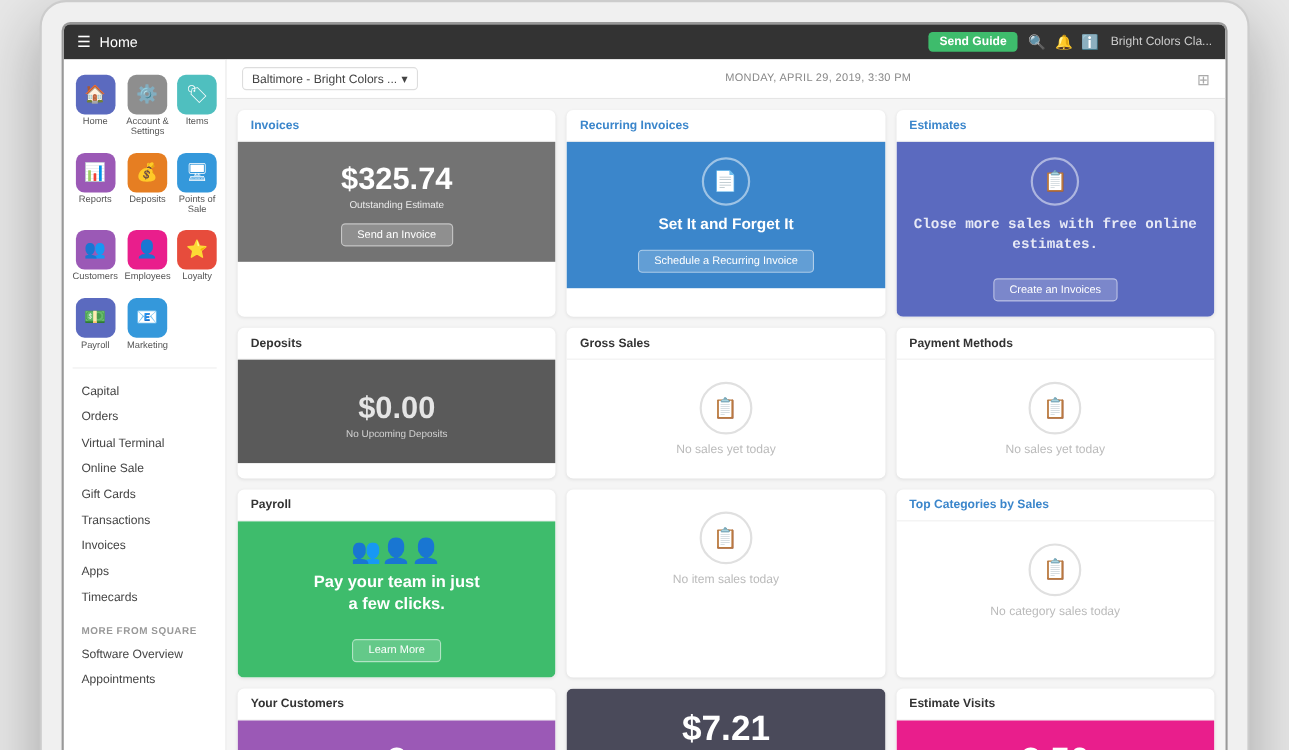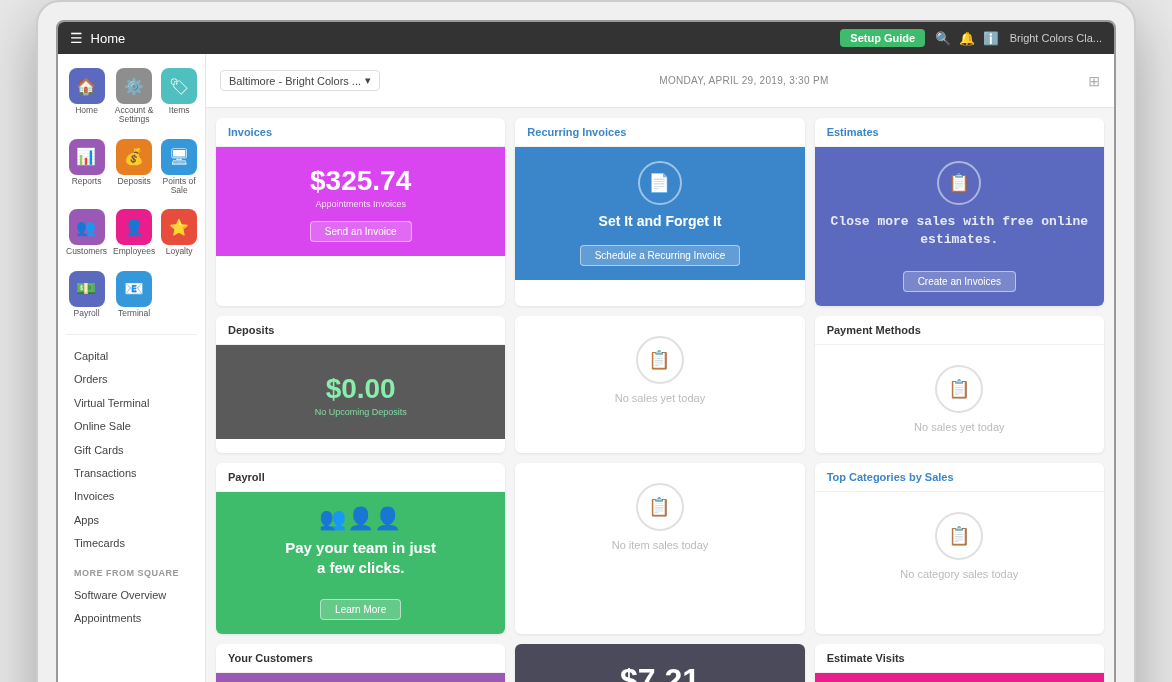--- a/index.html
+++ b/index.html
@@ -298,7 +298,7 @@
         <span class="top-bar-title">Home</span>
       </div>
       <div class="top-bar-right">
-        <button class="setup-guide-btn">Setup Guide</button>
+        <button class="setup-guide-btn">Send Guide</button>
         <div class="top-bar-icons">
           <span>🔍</span>
           <span>🔔</span>

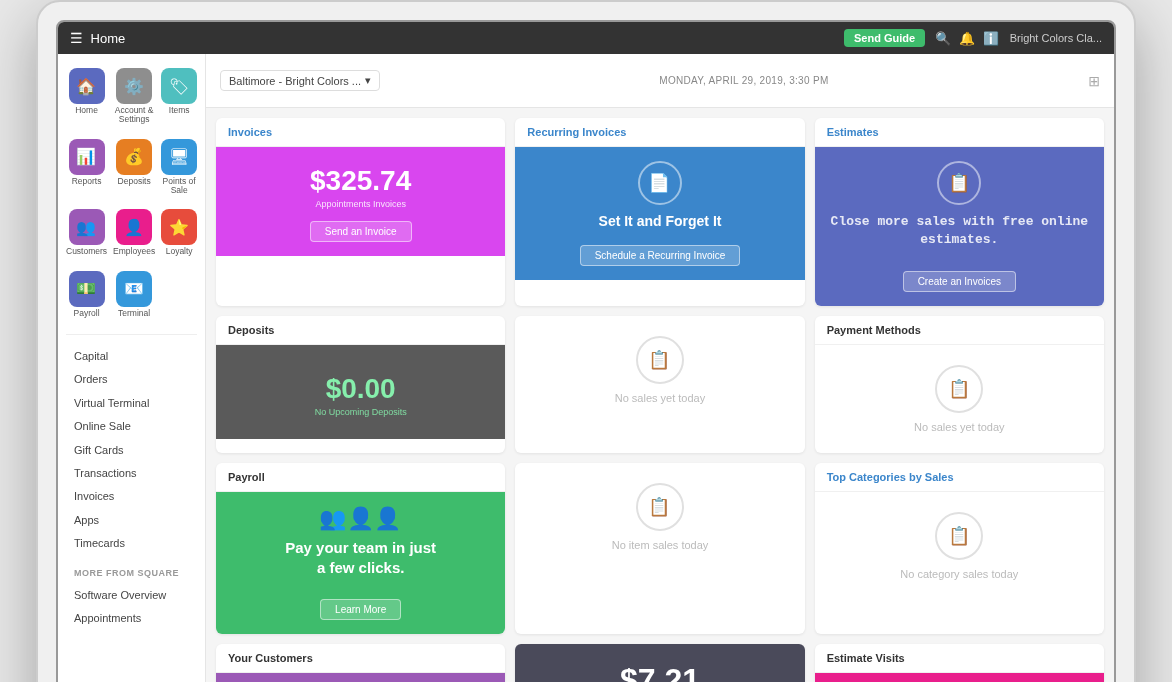--- a/index.html
+++ b/index.html
@@ -132,7 +132,7 @@
       display: flex;
       align-items: center;
       justify-content: space-between;
-      height: 54px;
+      height: 36px;
     }
     .location-selector {
       background: #fff;

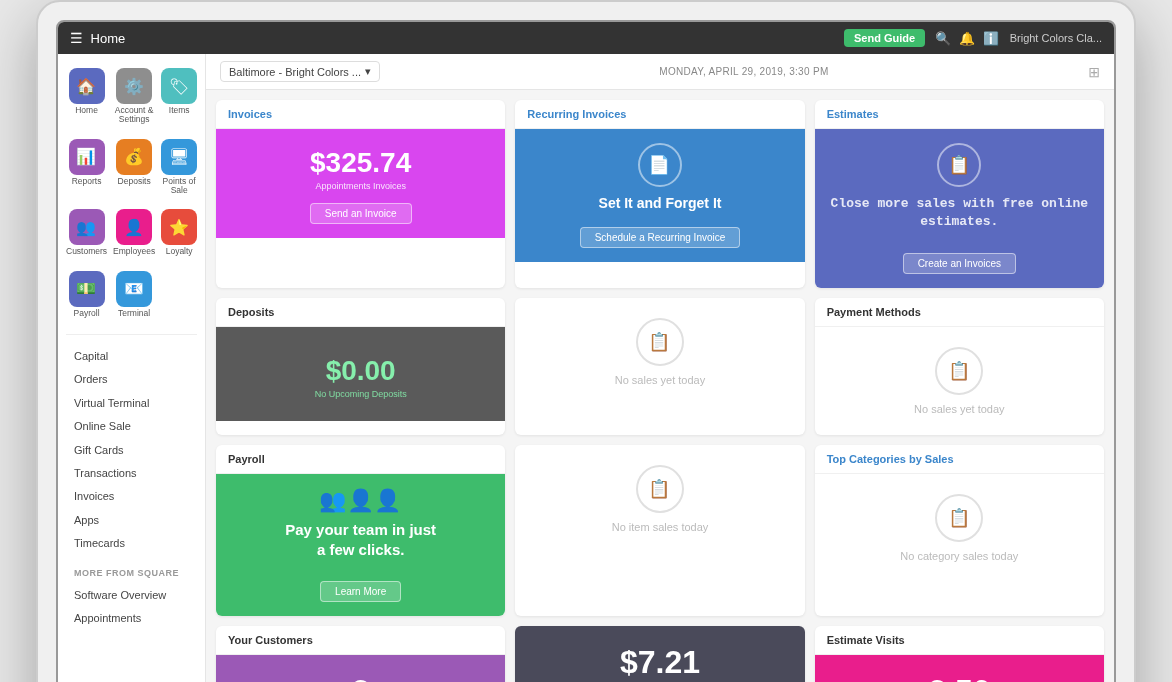--- a/index.html
+++ b/index.html
@@ -176,7 +176,7 @@
 
     
     .card-invoices-body {
-      background: #d946ef;
+      background: #737373;
       color: #fff;
       text-align: center;
       padding: 18px 12px 14px;

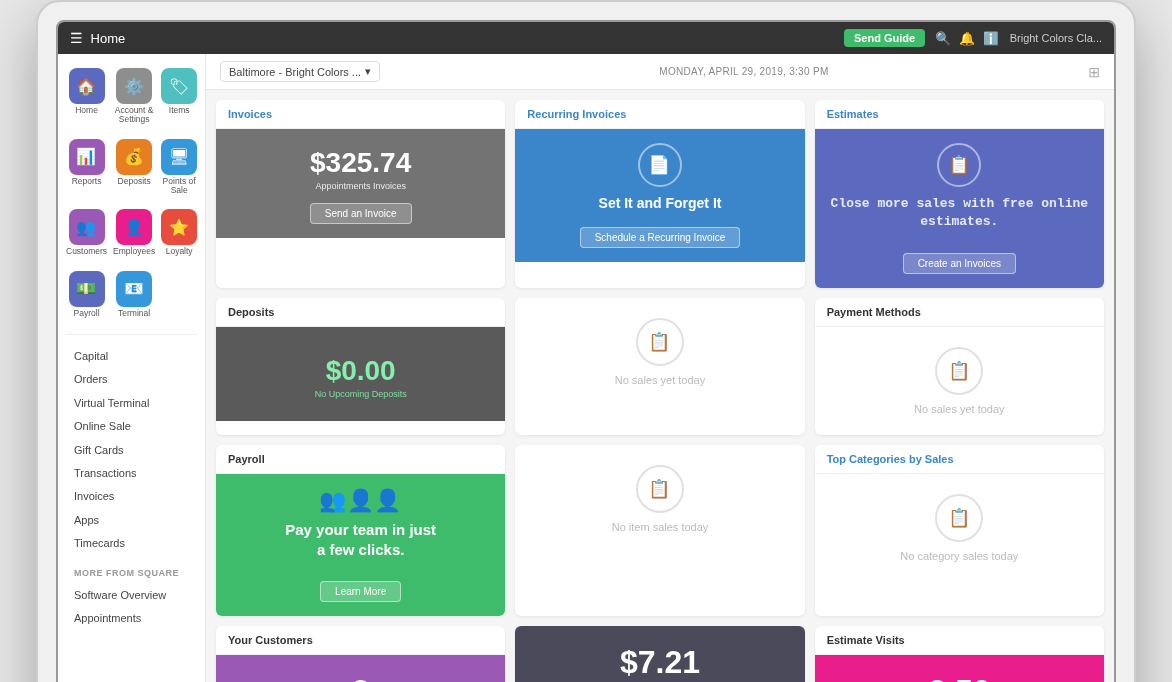--- a/index.html
+++ b/index.html
@@ -407,7 +407,7 @@
             <div class="card-header blue">Invoices</div>
             <div class="card-invoices-body">
               <div class="card-amount">$325.74</div>
-              <div class="card-subtitle">Appointments Invoices</div>
+              <div class="card-subtitle">Outstanding Estimate</div>
               <button class="card-btn">Send an Invoice</button>
             </div>
           </div>

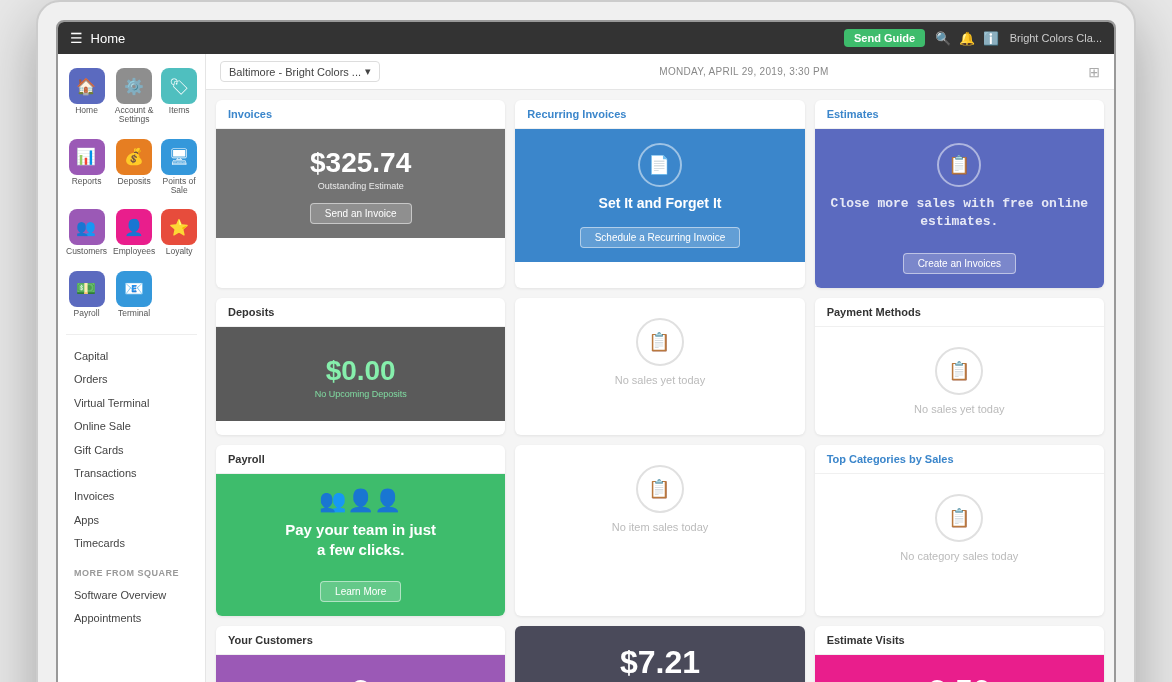--- a/index.html
+++ b/index.html
@@ -365,7 +365,7 @@
 
           <div class="sidebar-icon-item">
             <div class="icon-box icon-marketing">📧</div>
-            <span class="sidebar-label">Terminal</span>
+            <span class="sidebar-label">Marketing</span>
           </div>
         </div>
 

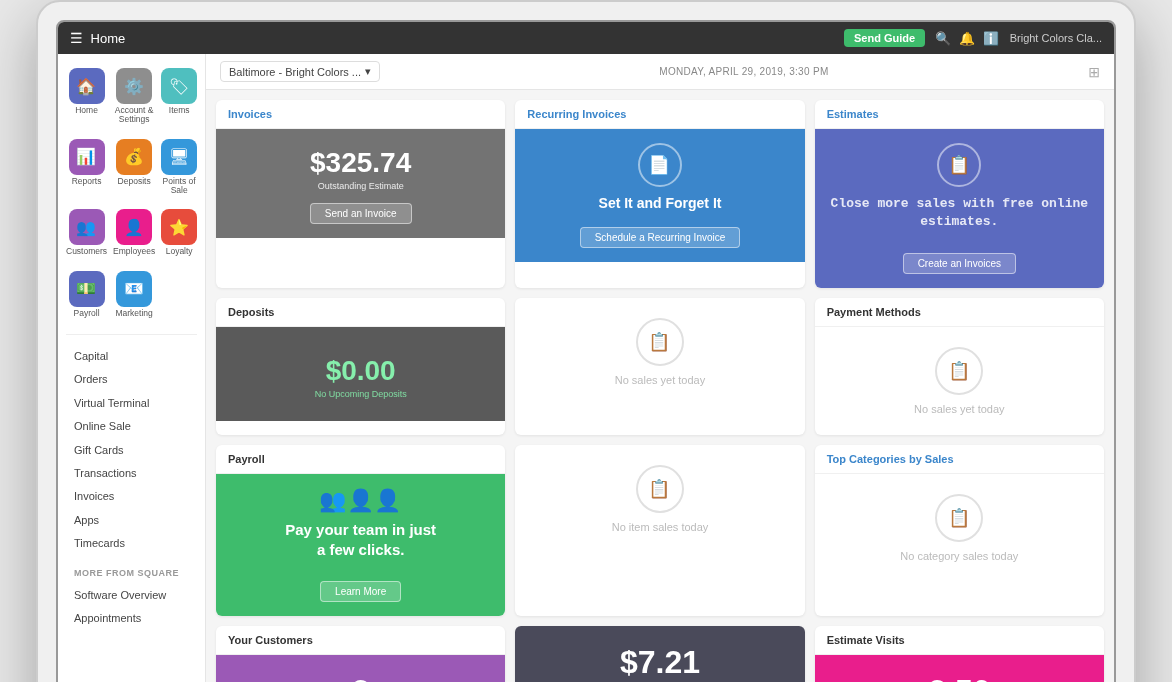--- a/index.html
+++ b/index.html
@@ -439,6 +439,7 @@
           </div>
 
           <div class="card">
+            <div class="card-header dark">Gross Sales</div>
             <div class="card-empty-body">
               <div class="card-empty-icon">📋</div>
               <div class="card-empty-text">No sales yet today</div>

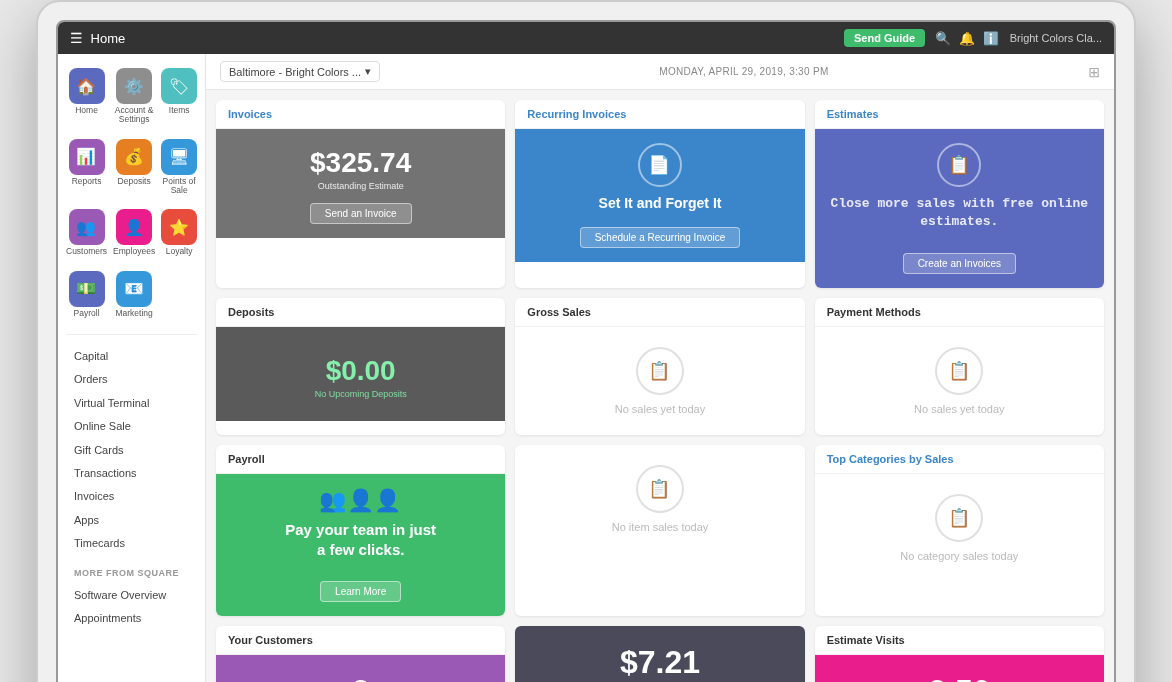--- a/index.html
+++ b/index.html
@@ -226,7 +226,7 @@
     
     .card-deposits-body {
       background: #5a5a5a;
-      color: #86efac;
+      color: #e5e5e5;
       text-align: center;
       padding: 28px 12px 22px;
     }

